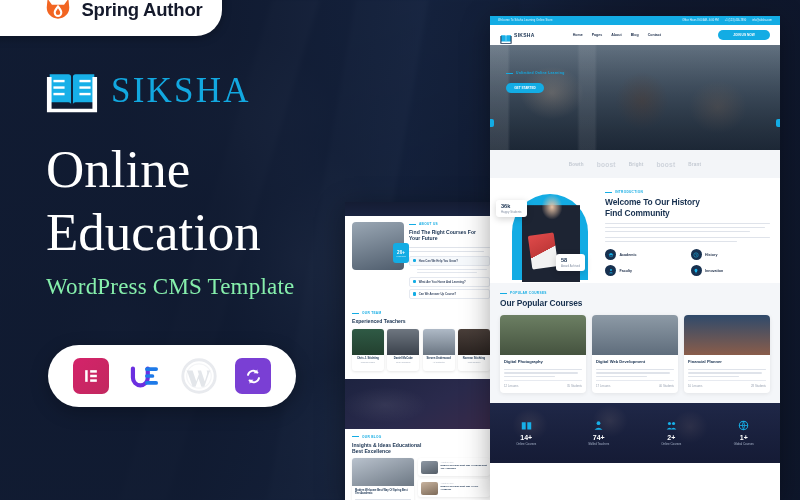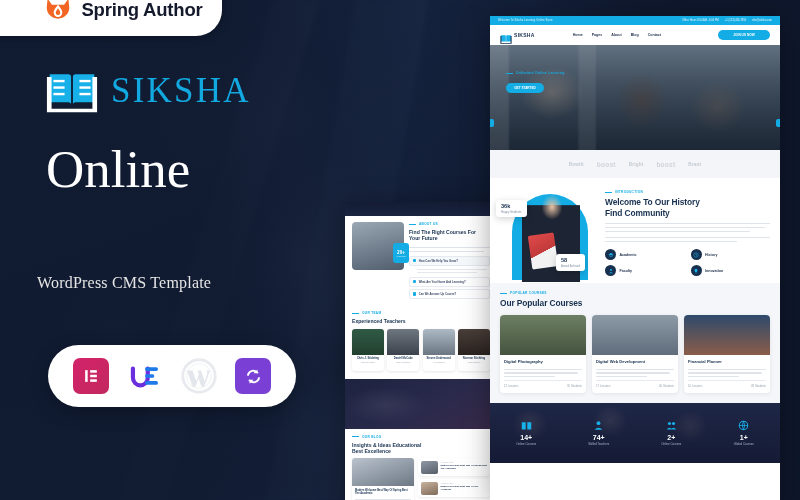--- a/index.html
+++ b/index.html
@@ -285,6 +285,7 @@
 
   <div class="headline">
     <span>Online</span>
+    <span class="l2">Education</span>
   </div>
   <div class="subline">WordPress CMS Template</div>
 

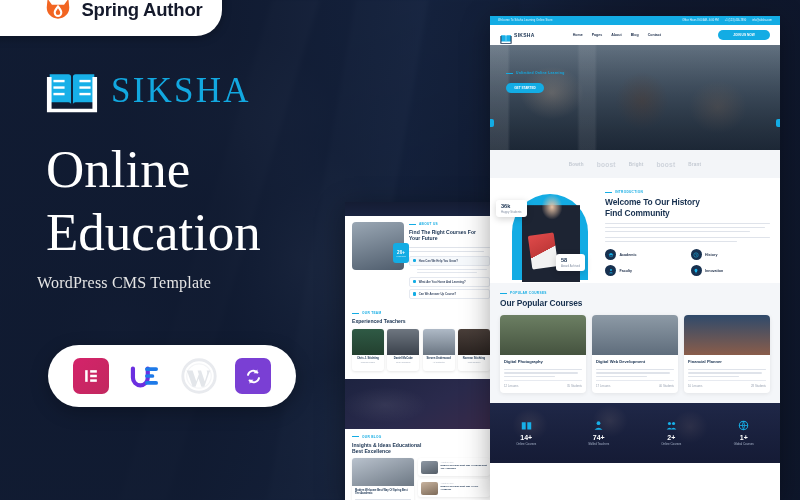--- a/index.html
+++ b/index.html
@@ -72,9 +72,9 @@
   }
   .headline .l2 { display:block; margin-top:4px; }
   .subline {
-    position:absolute; left:37px; top:274px;
+    position:absolute; left:46px; top:274px;
     font-family:"Liberation Serif", serif;
-    font-size:16px; color:#e5e5e5; letter-spacing:.2px;
+    font-size:23px; color:#86efac; letter-spacing:.2px;
   }
 
   

